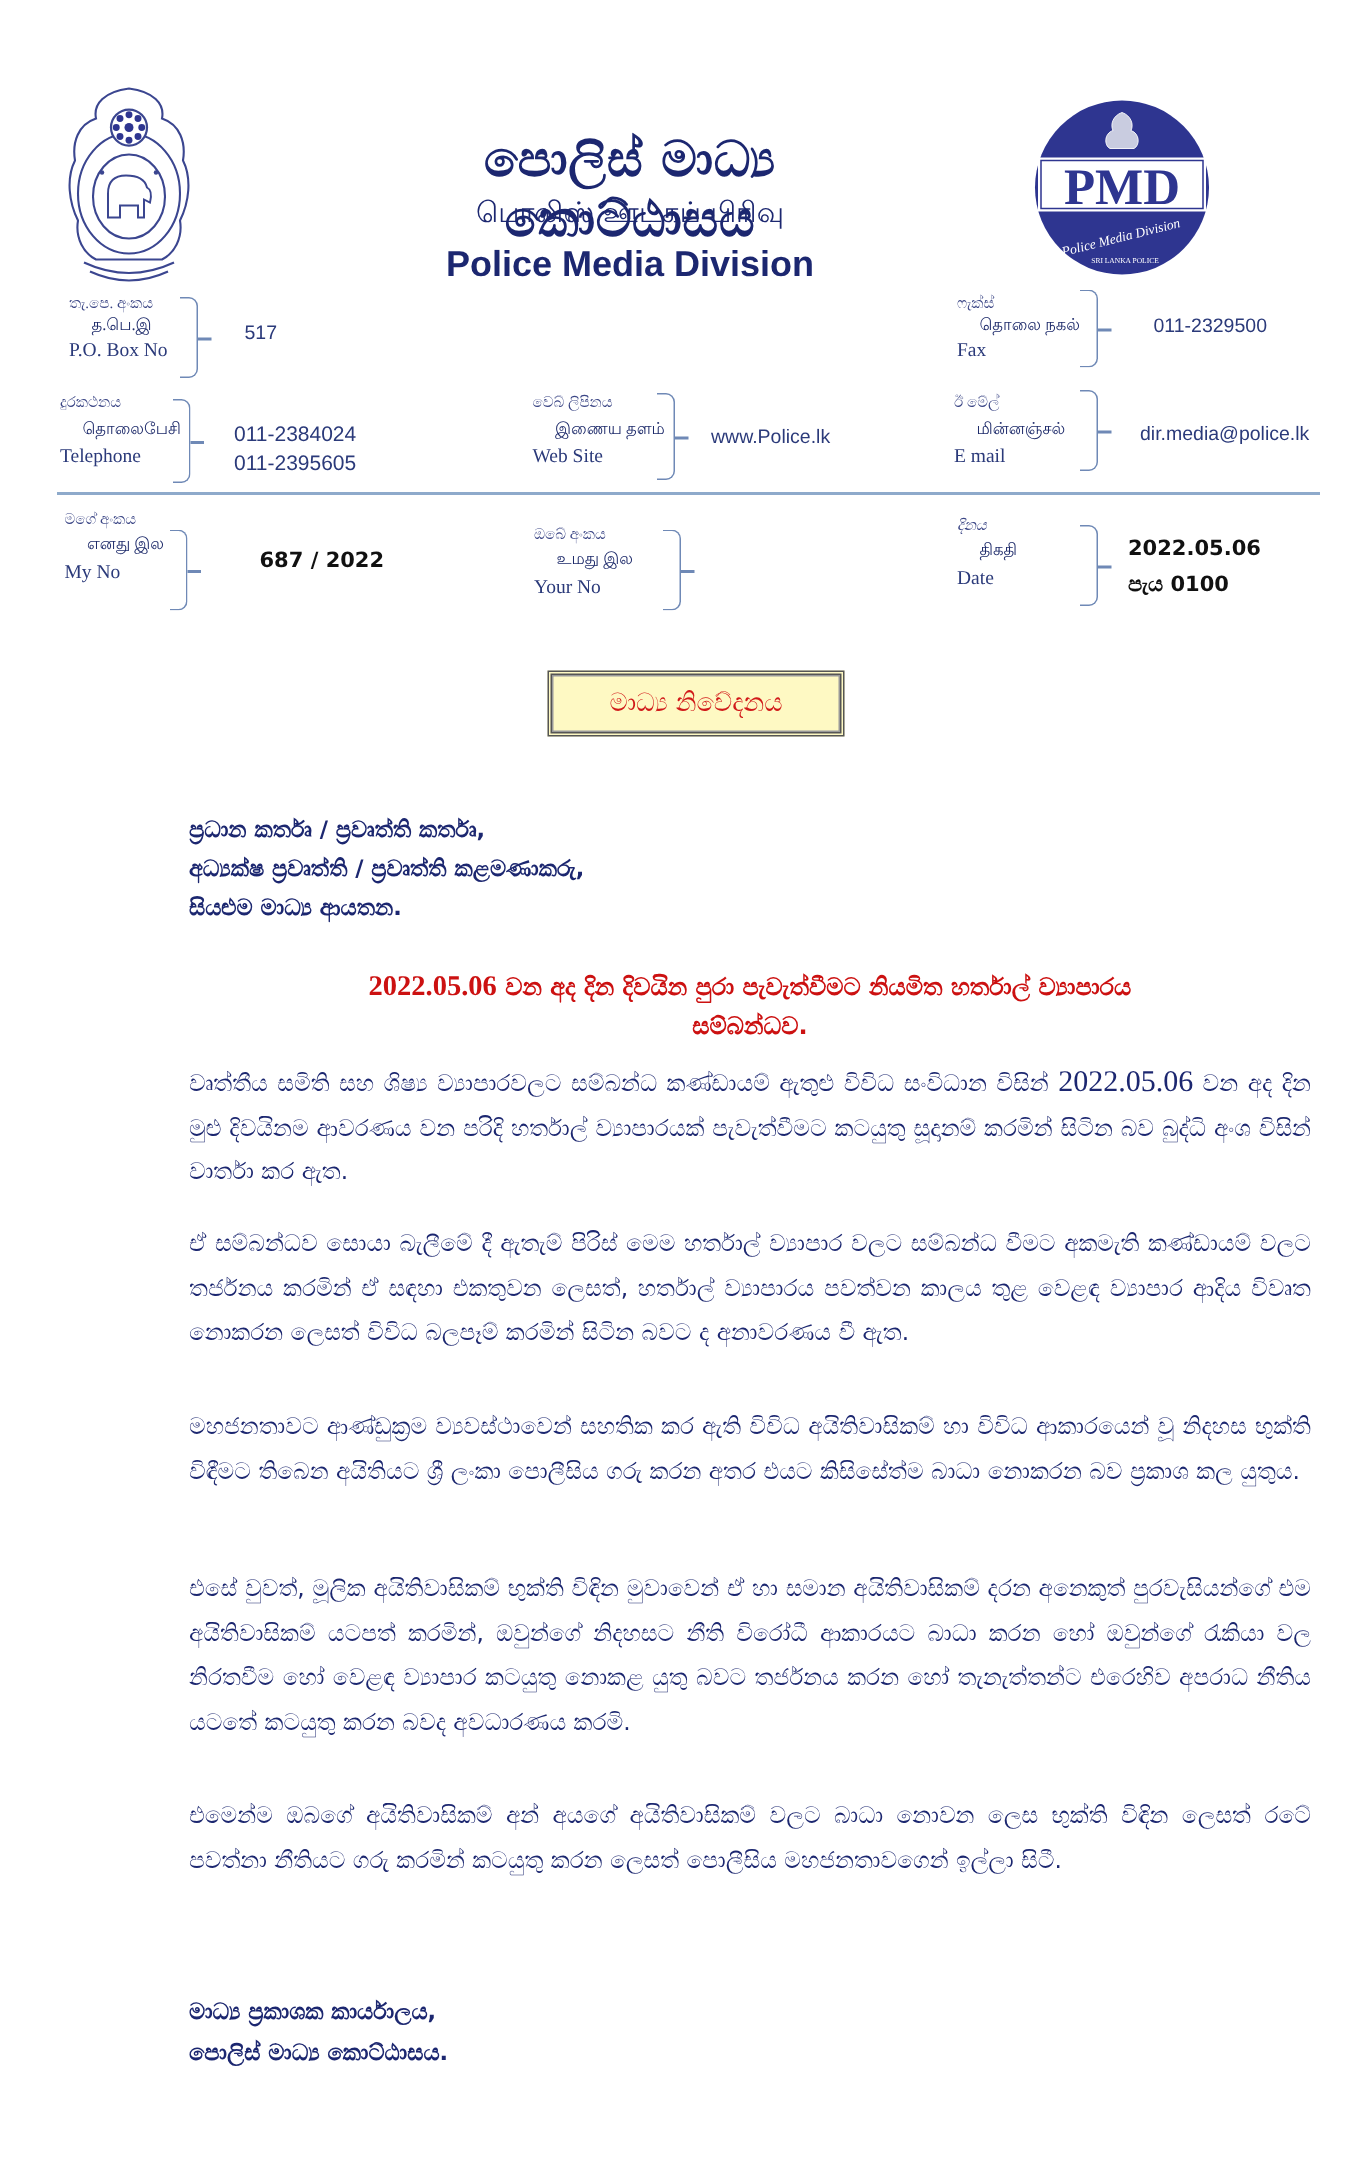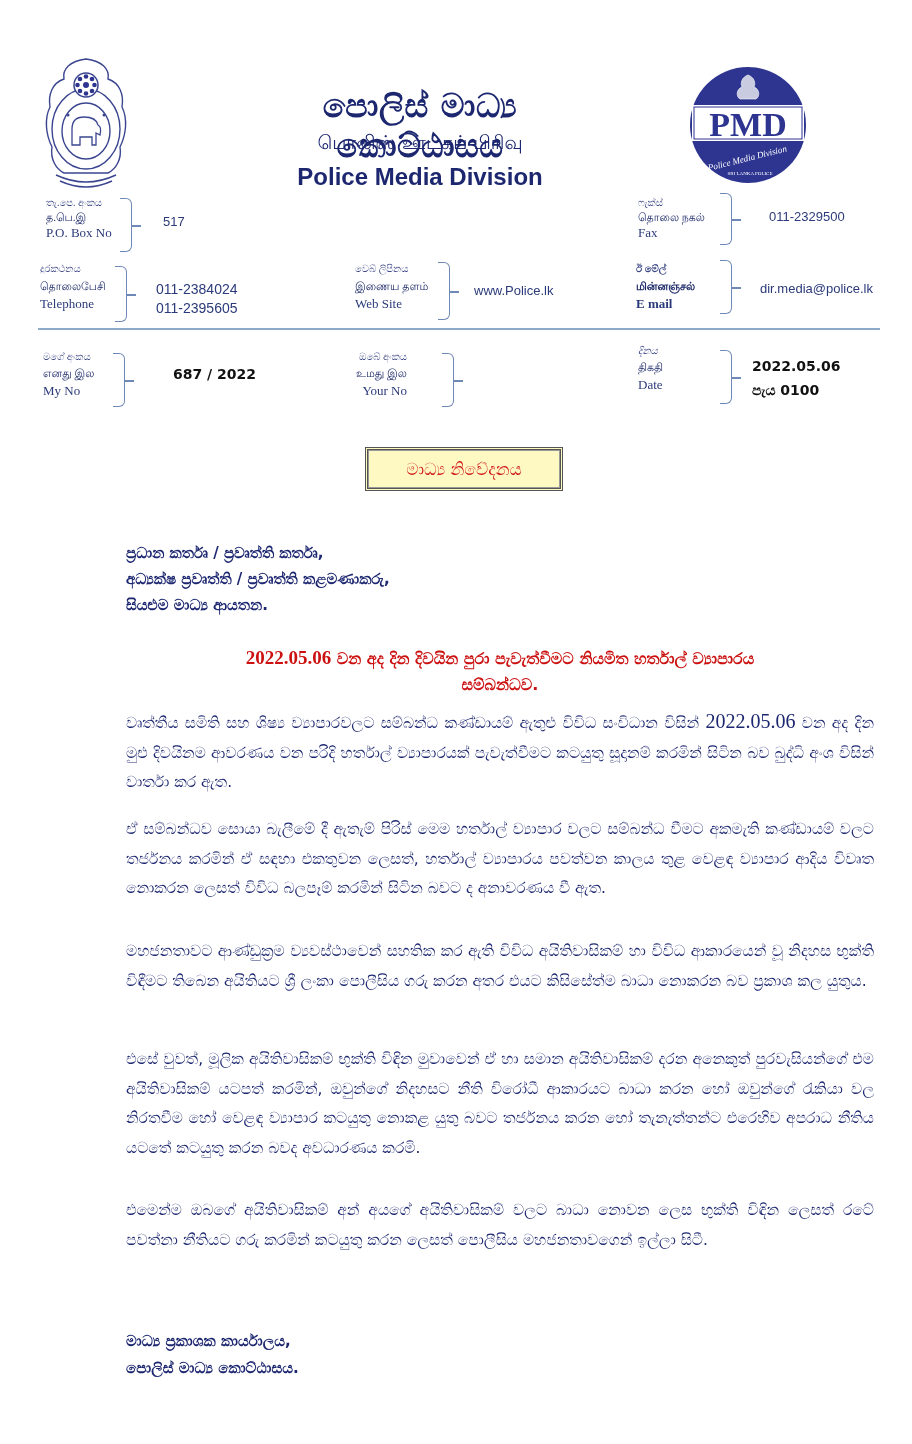--- a/index.html
+++ b/index.html
@@ -19,7 +19,7 @@
   
   .lbl { font-family: "Liberation Serif", serif; font-size: 12px; color: #2b3a7a; line-height: 1.35; }
   .lbl .s { font-size: 10px; color: #3a4585; }
-  .lbl .t { font-size: 11px; color: #1d2a6a; }
+  .lbl .t { font-size: 11px; color: #1d2a6a; margin-left: 15px; }
   .lbl .e { font-size: 13px; color: #2b3a7a; }
   .bracket { width: 12px; border: 1.5px solid #6f89b6; border-left: none; border-radius: 0 6px 6px 0; }
   .bracket::after { content: ""; position: absolute; right: -10px; top: 50%; width: 9px; height: 1.5px; background: #6f89b6; }

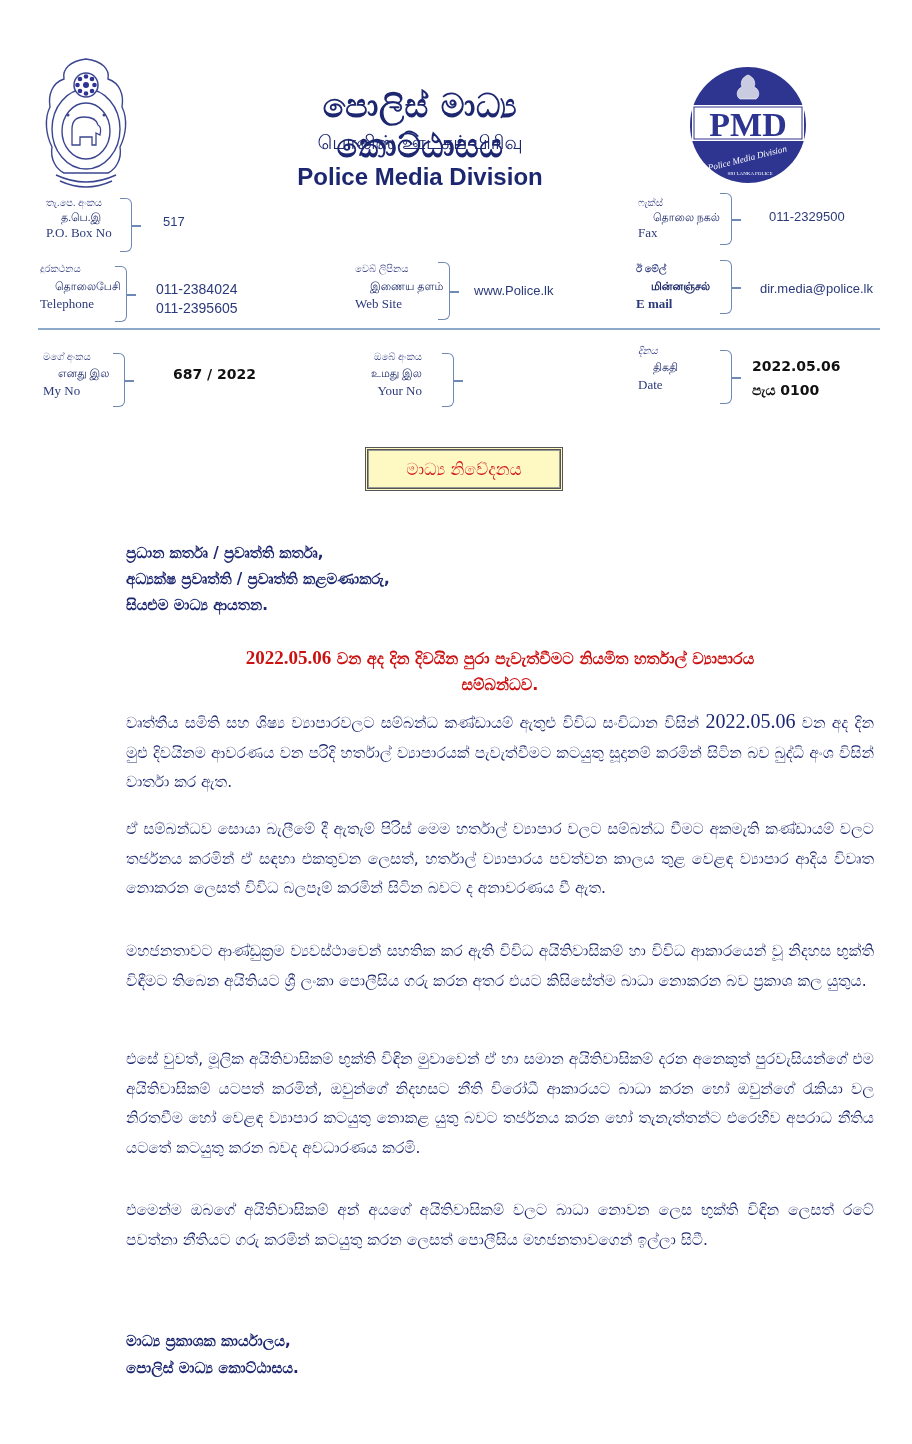--- a/index.html
+++ b/index.html
@@ -127,7 +127,7 @@
 <div class="abs bracket" style="left:438px; top:262px; height:58px;"></div>
 <a class="abs val" style="left:474px; top:283px; text-decoration:none;">www.Police.lk</a>
 
-<div class="abs lbl" style="left:636px; top:262px;font-weight:bold;">
+<div class="abs lbl" style="left:636px; top:262px;">
   <div class="s" style="margin-bottom:3px;">ඊ මේල්</div>
   <div class="t" style="margin-bottom:2px;">மின்னஞ்சல்</div>
   <div class="e">E mail</div>

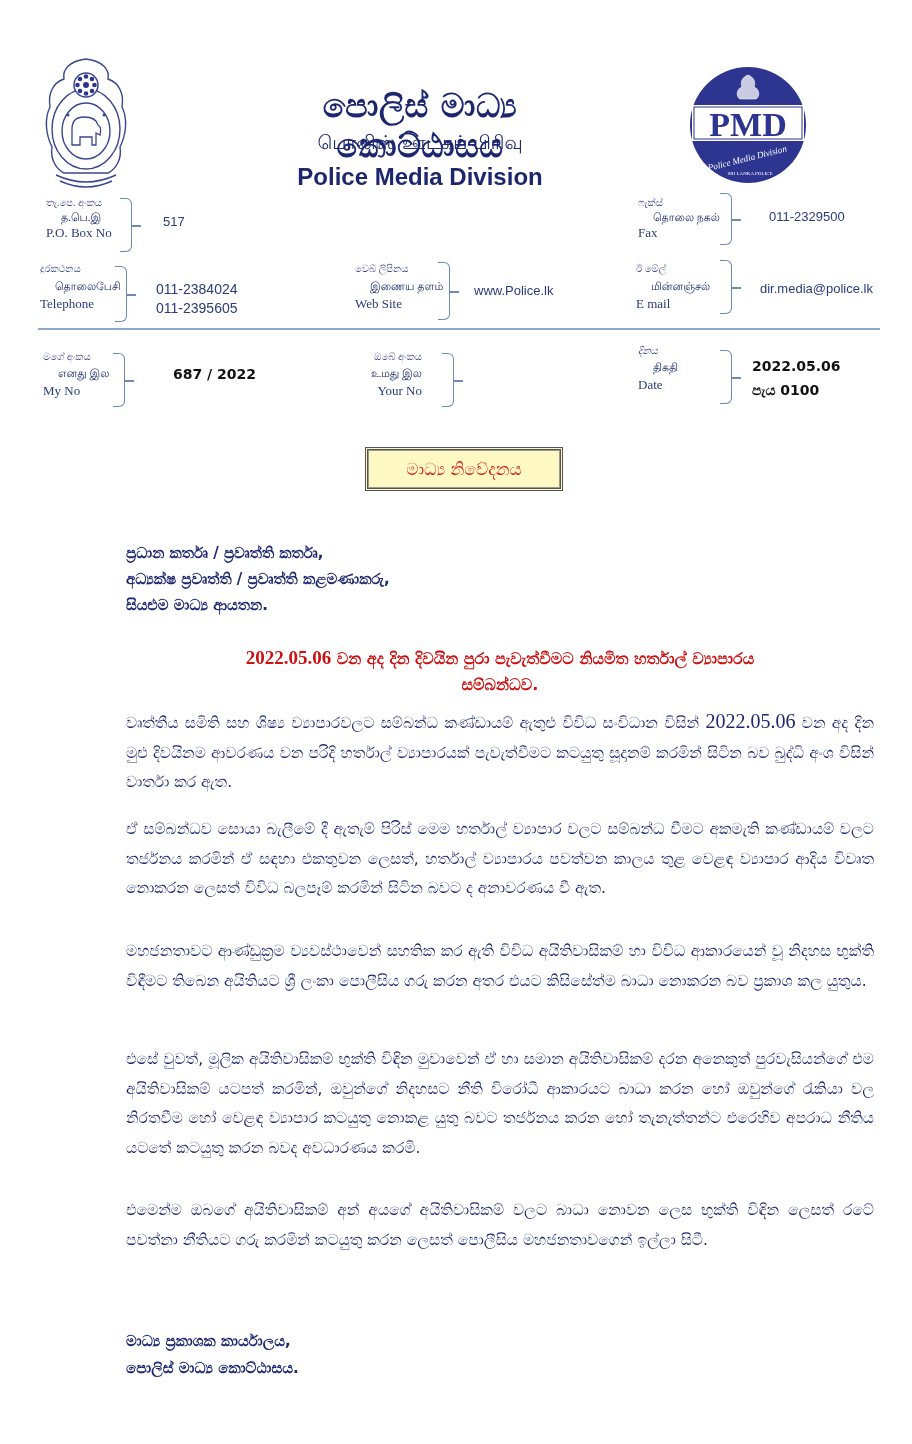--- a/index.html
+++ b/index.html
@@ -137,7 +137,7 @@
 
 <div class="abs sep"></div>
 
-<div class="abs lbl" style="left:43px; top:350px;">
+<div class="abs lbl" style="left:43px; top:340px;">
   <div class="s" style="margin-bottom:2px;">මගේ අංකය</div>
   <div class="t" style="margin-bottom:2px;">எனது இல</div>
   <div class="e">My No</div>

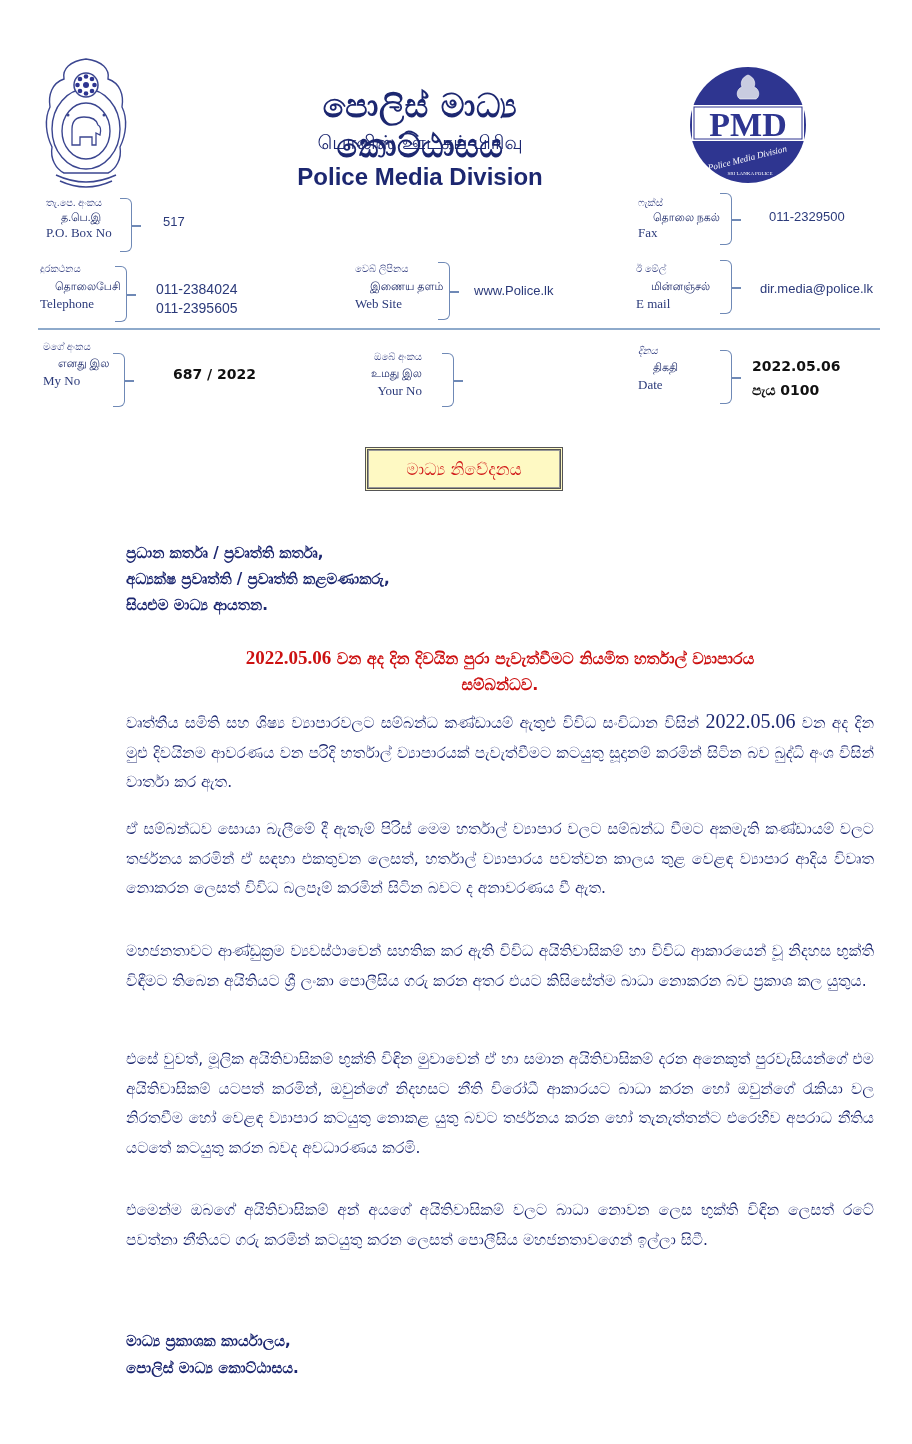--- a/index.html
+++ b/index.html
@@ -145,7 +145,7 @@
 <div class="abs bracket" style="left:113px; top:353px; height:54px;"></div>
 <div class="abs val bold" style="left:173px; top:366px;">687 / 2022</div>
 
-<div class="abs lbl" style="left:356px; top:350px;text-align:right;">
+<div class="abs lbl" style="left:356px; top:350px;">
   <div class="s" style="margin-bottom:2px;">ඔබේ අංකය</div>
   <div class="t" style="margin-bottom:2px;">உமது இல</div>
   <div class="e">Your No</div>

